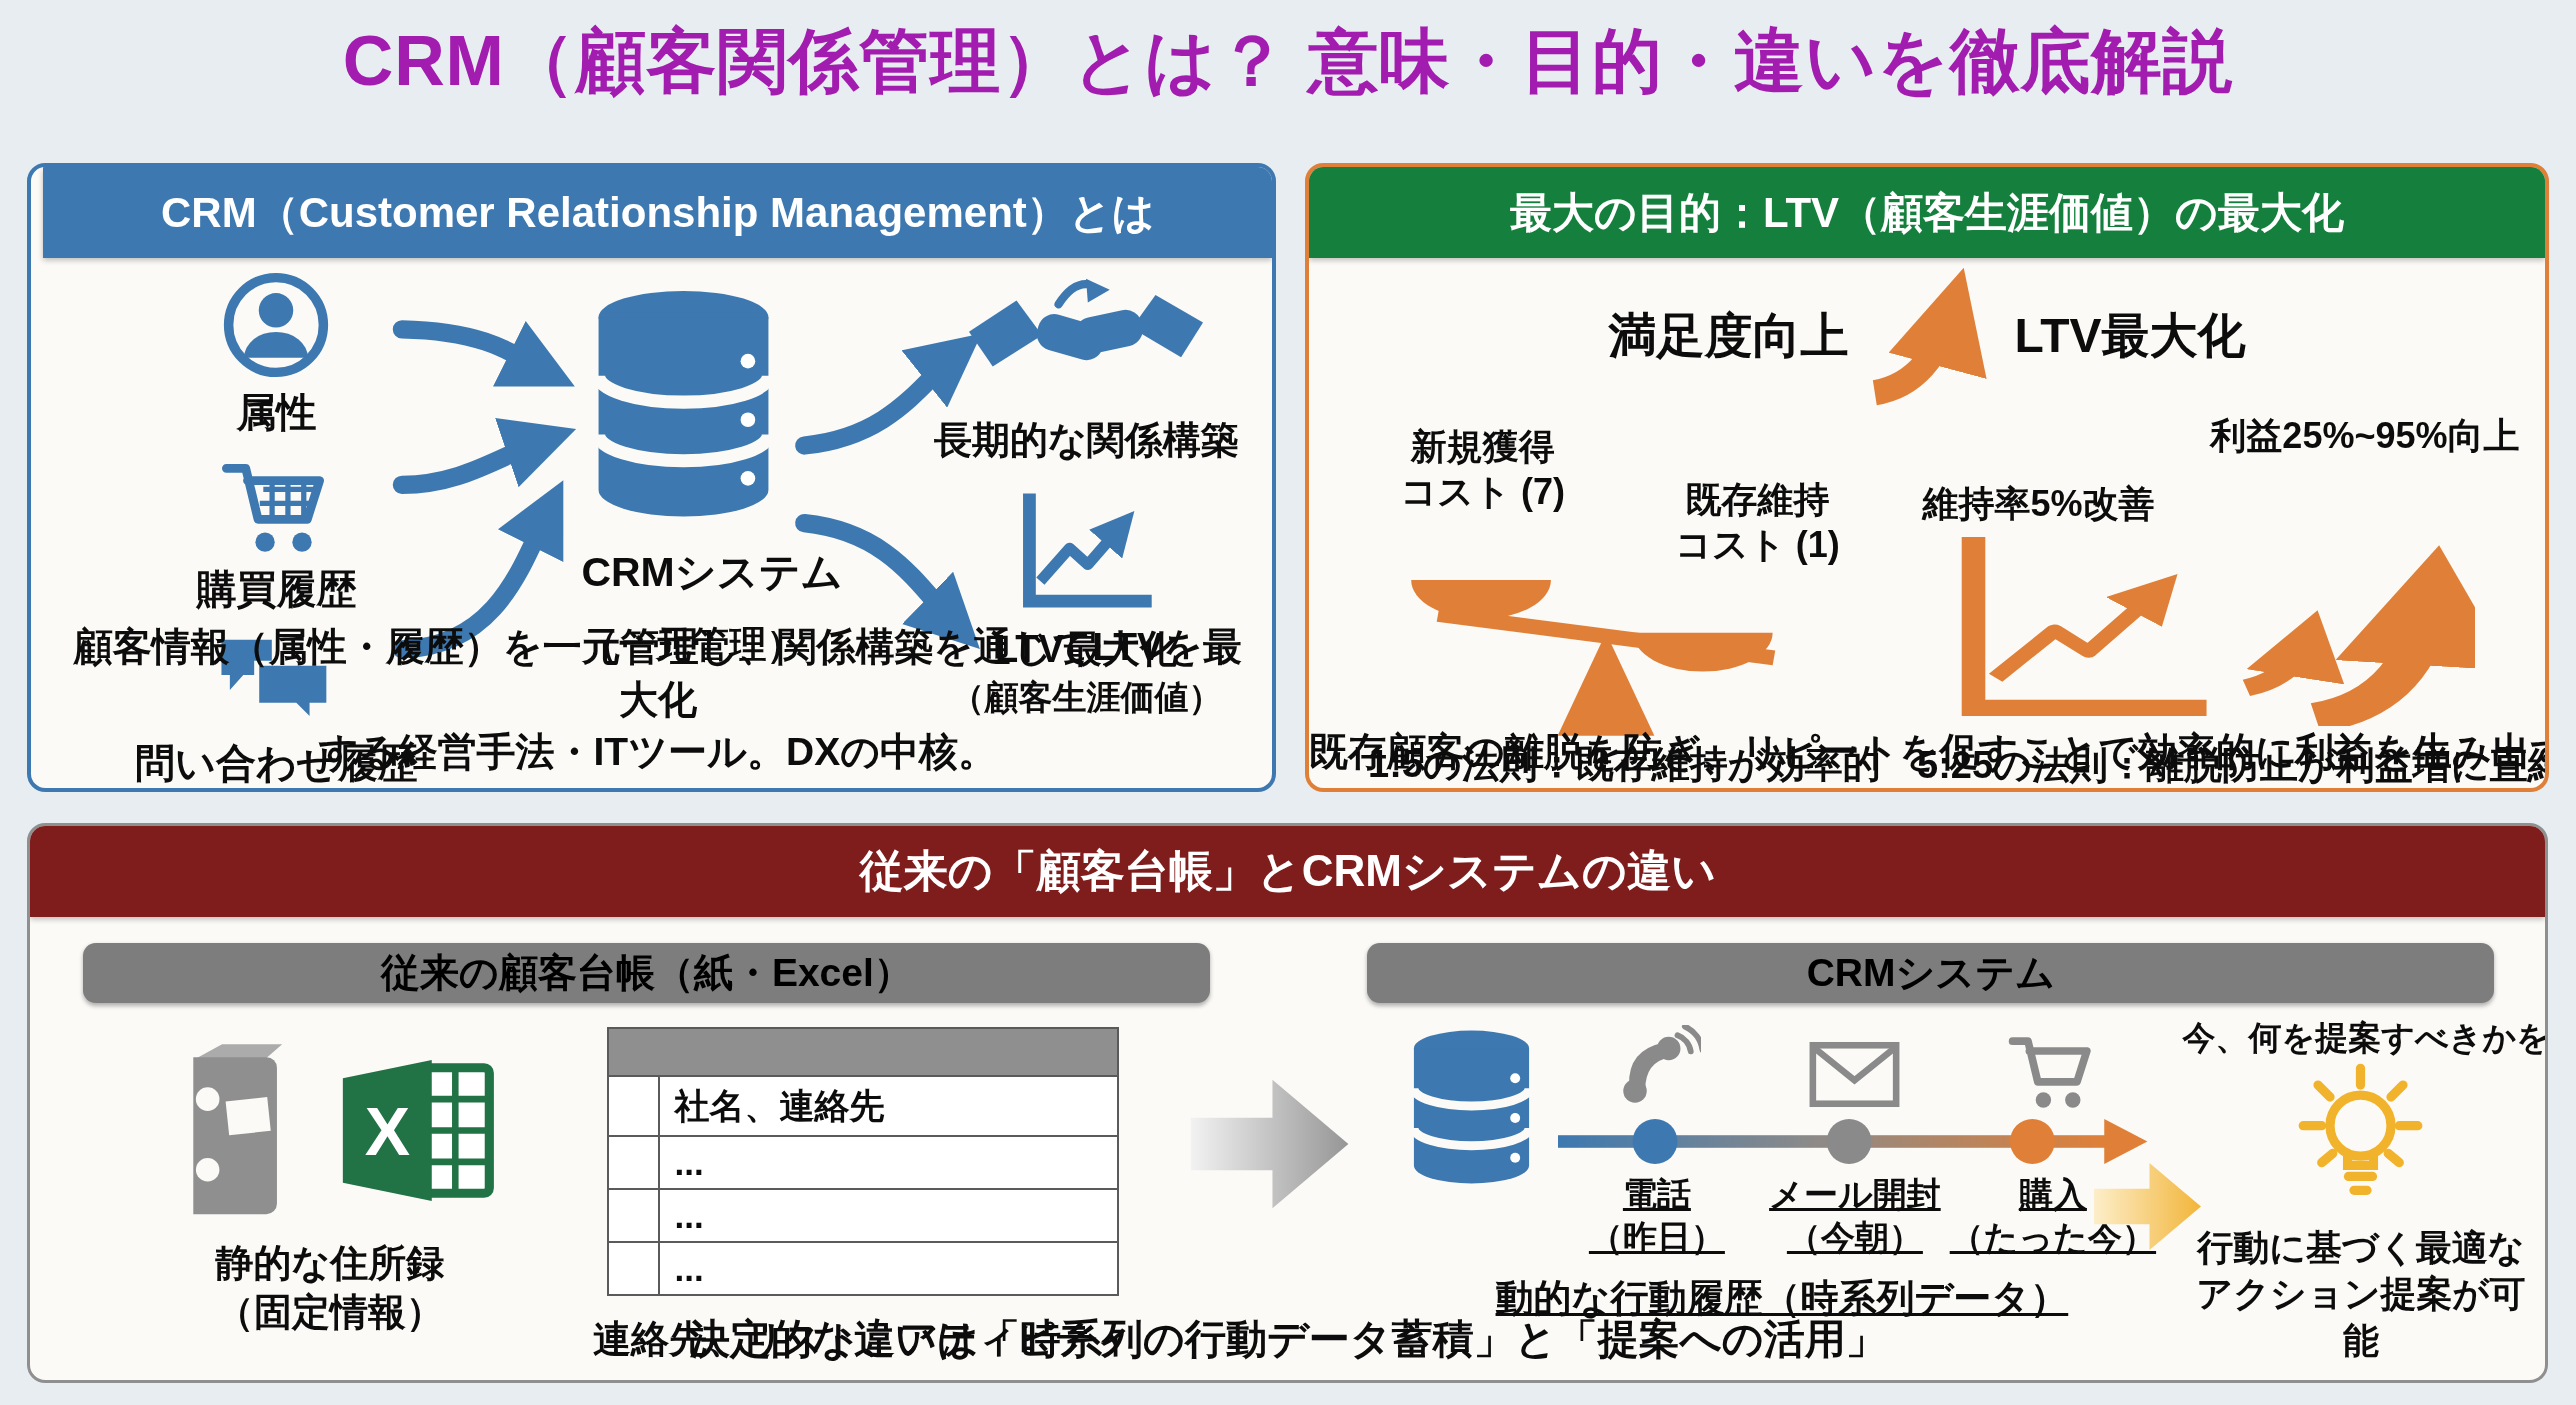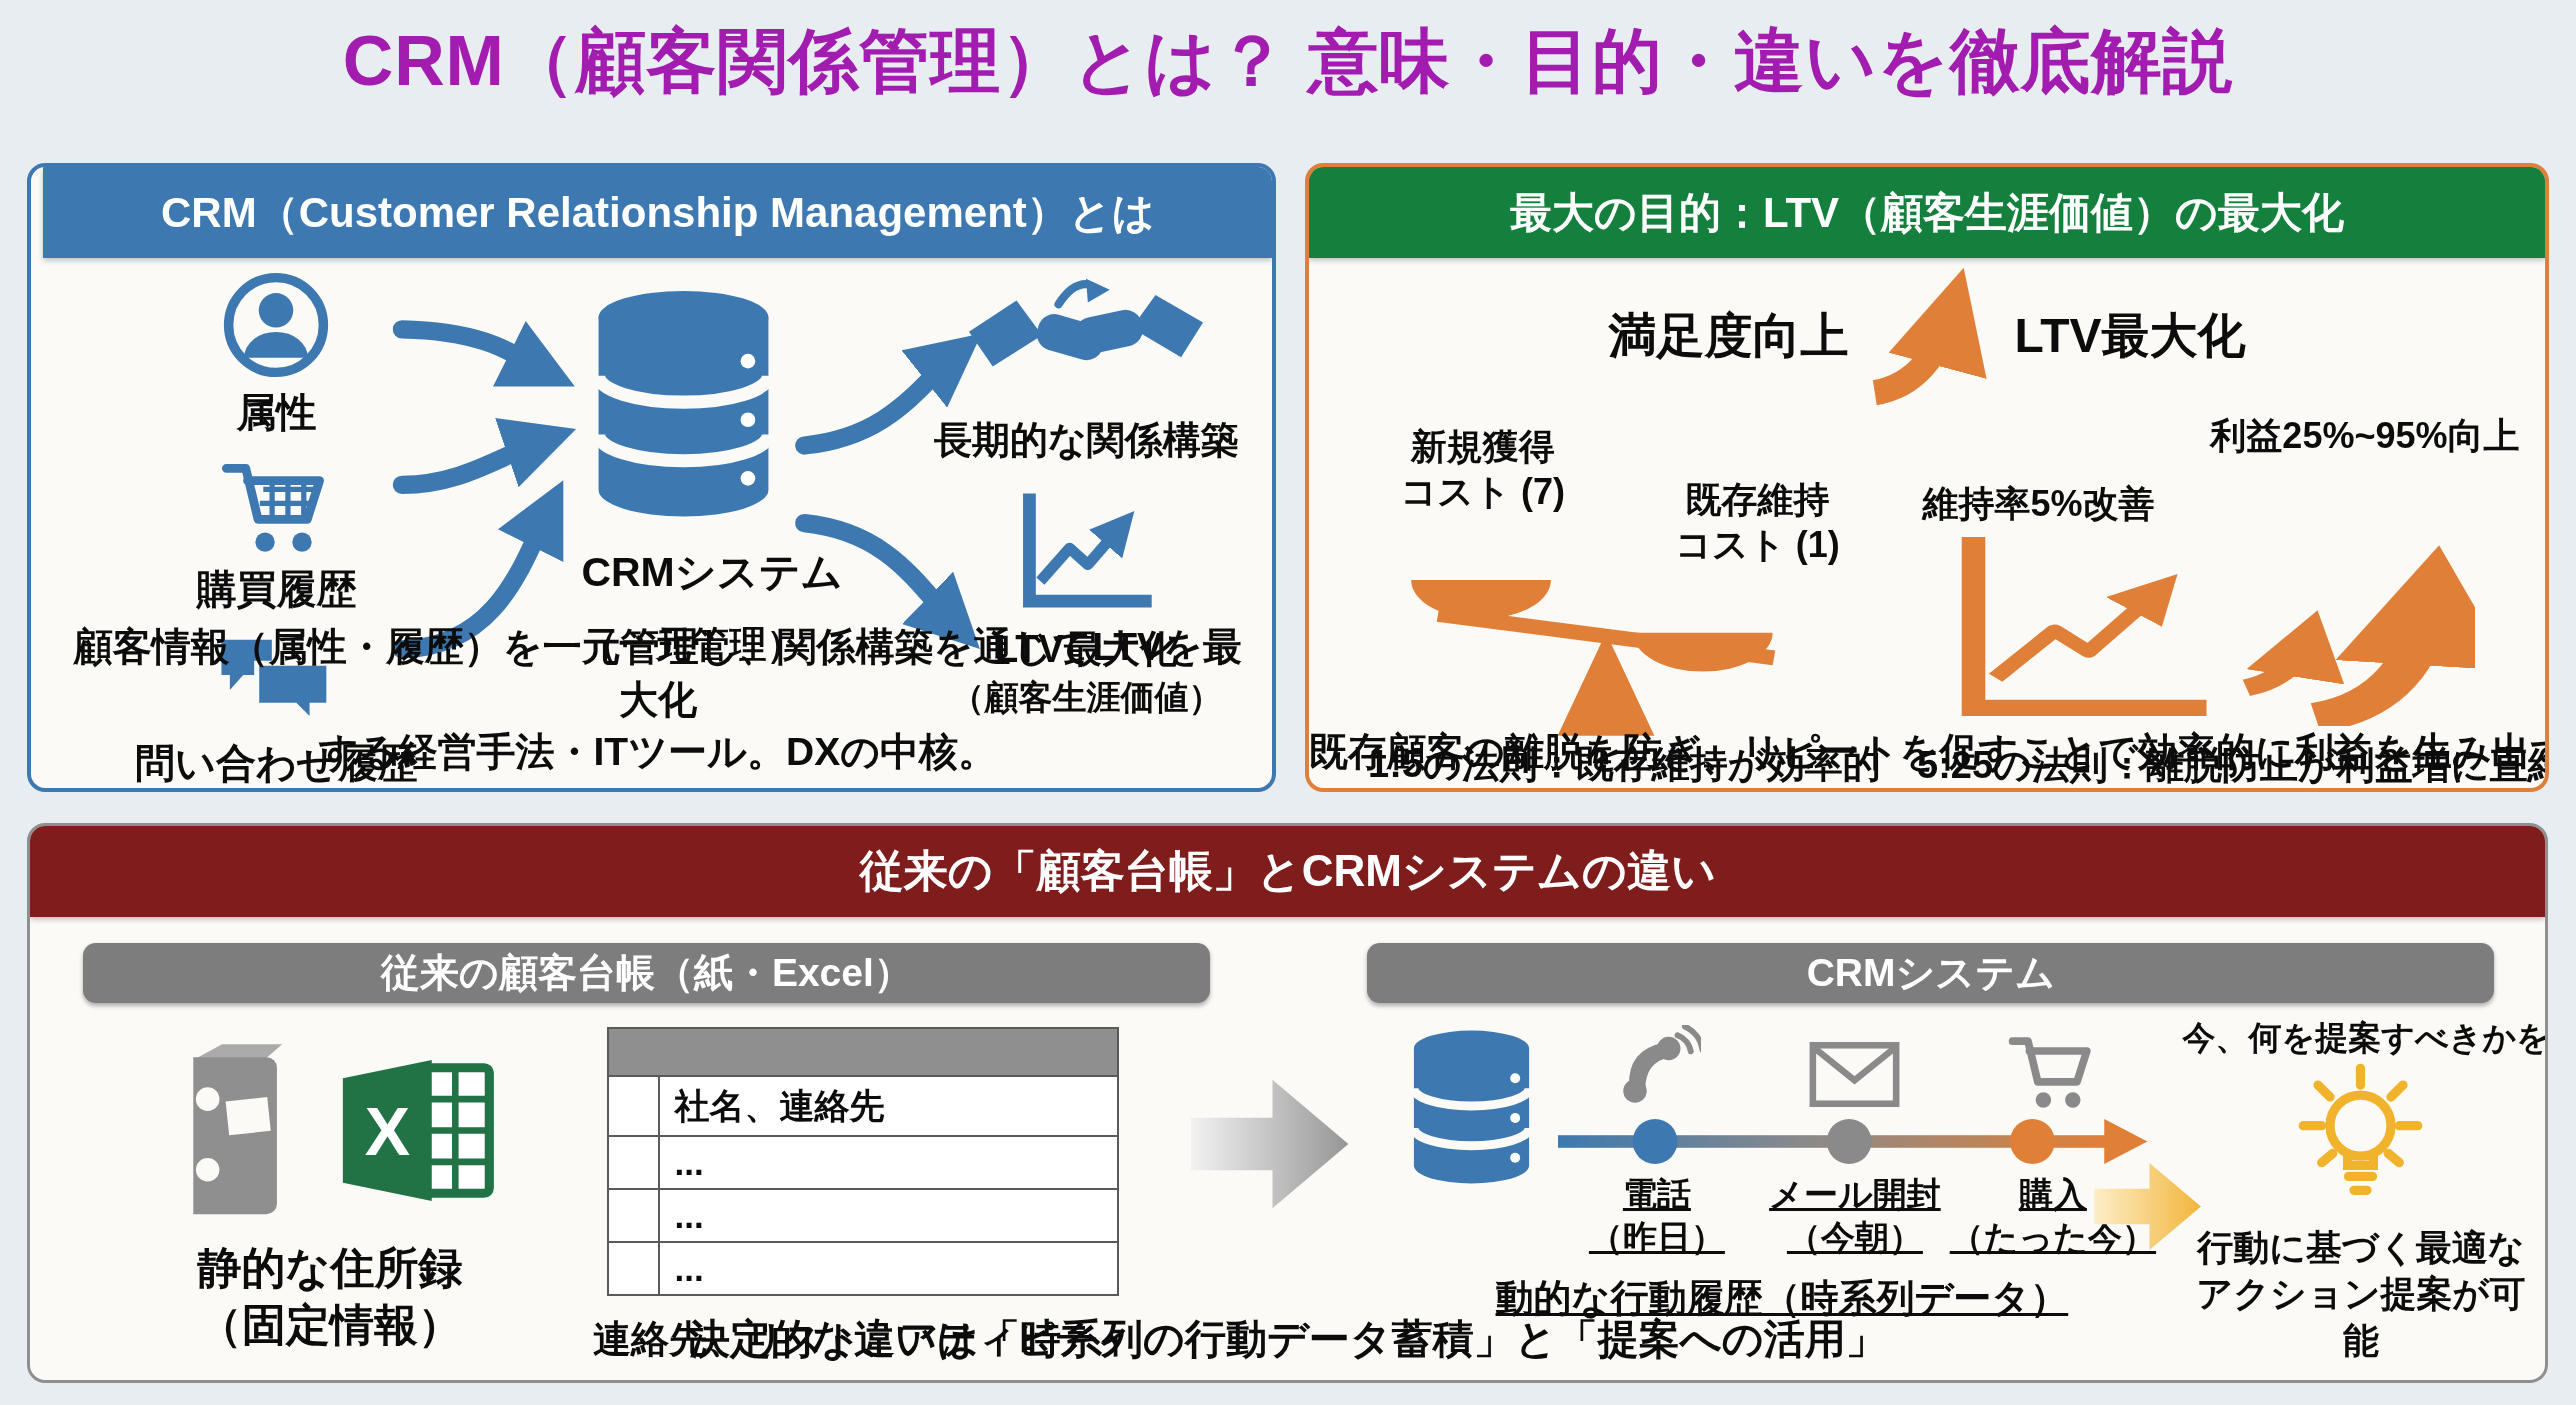--- a/index.html
+++ b/index.html
@@ -62,7 +62,7 @@
 
   
   .sub-pill { position:absolute; top:25.6px; height:60px; background:#7d7d7d; border-radius:12.8px;
-    display:flex; align-items:center; justify-content:center; color:#ffffff; font-size:39px; font-weight:800;
+    display:flex; align-items:center; justify-content:center; color:#000000; font-size:39px; font-weight:800;
     box-shadow:0 2.7px 4.6px rgba(0,0,0,.3); }
   .pill-legacy { left:53px;  width:1127px; }
   .pill-crm    { left:1337px; width:1127px; }

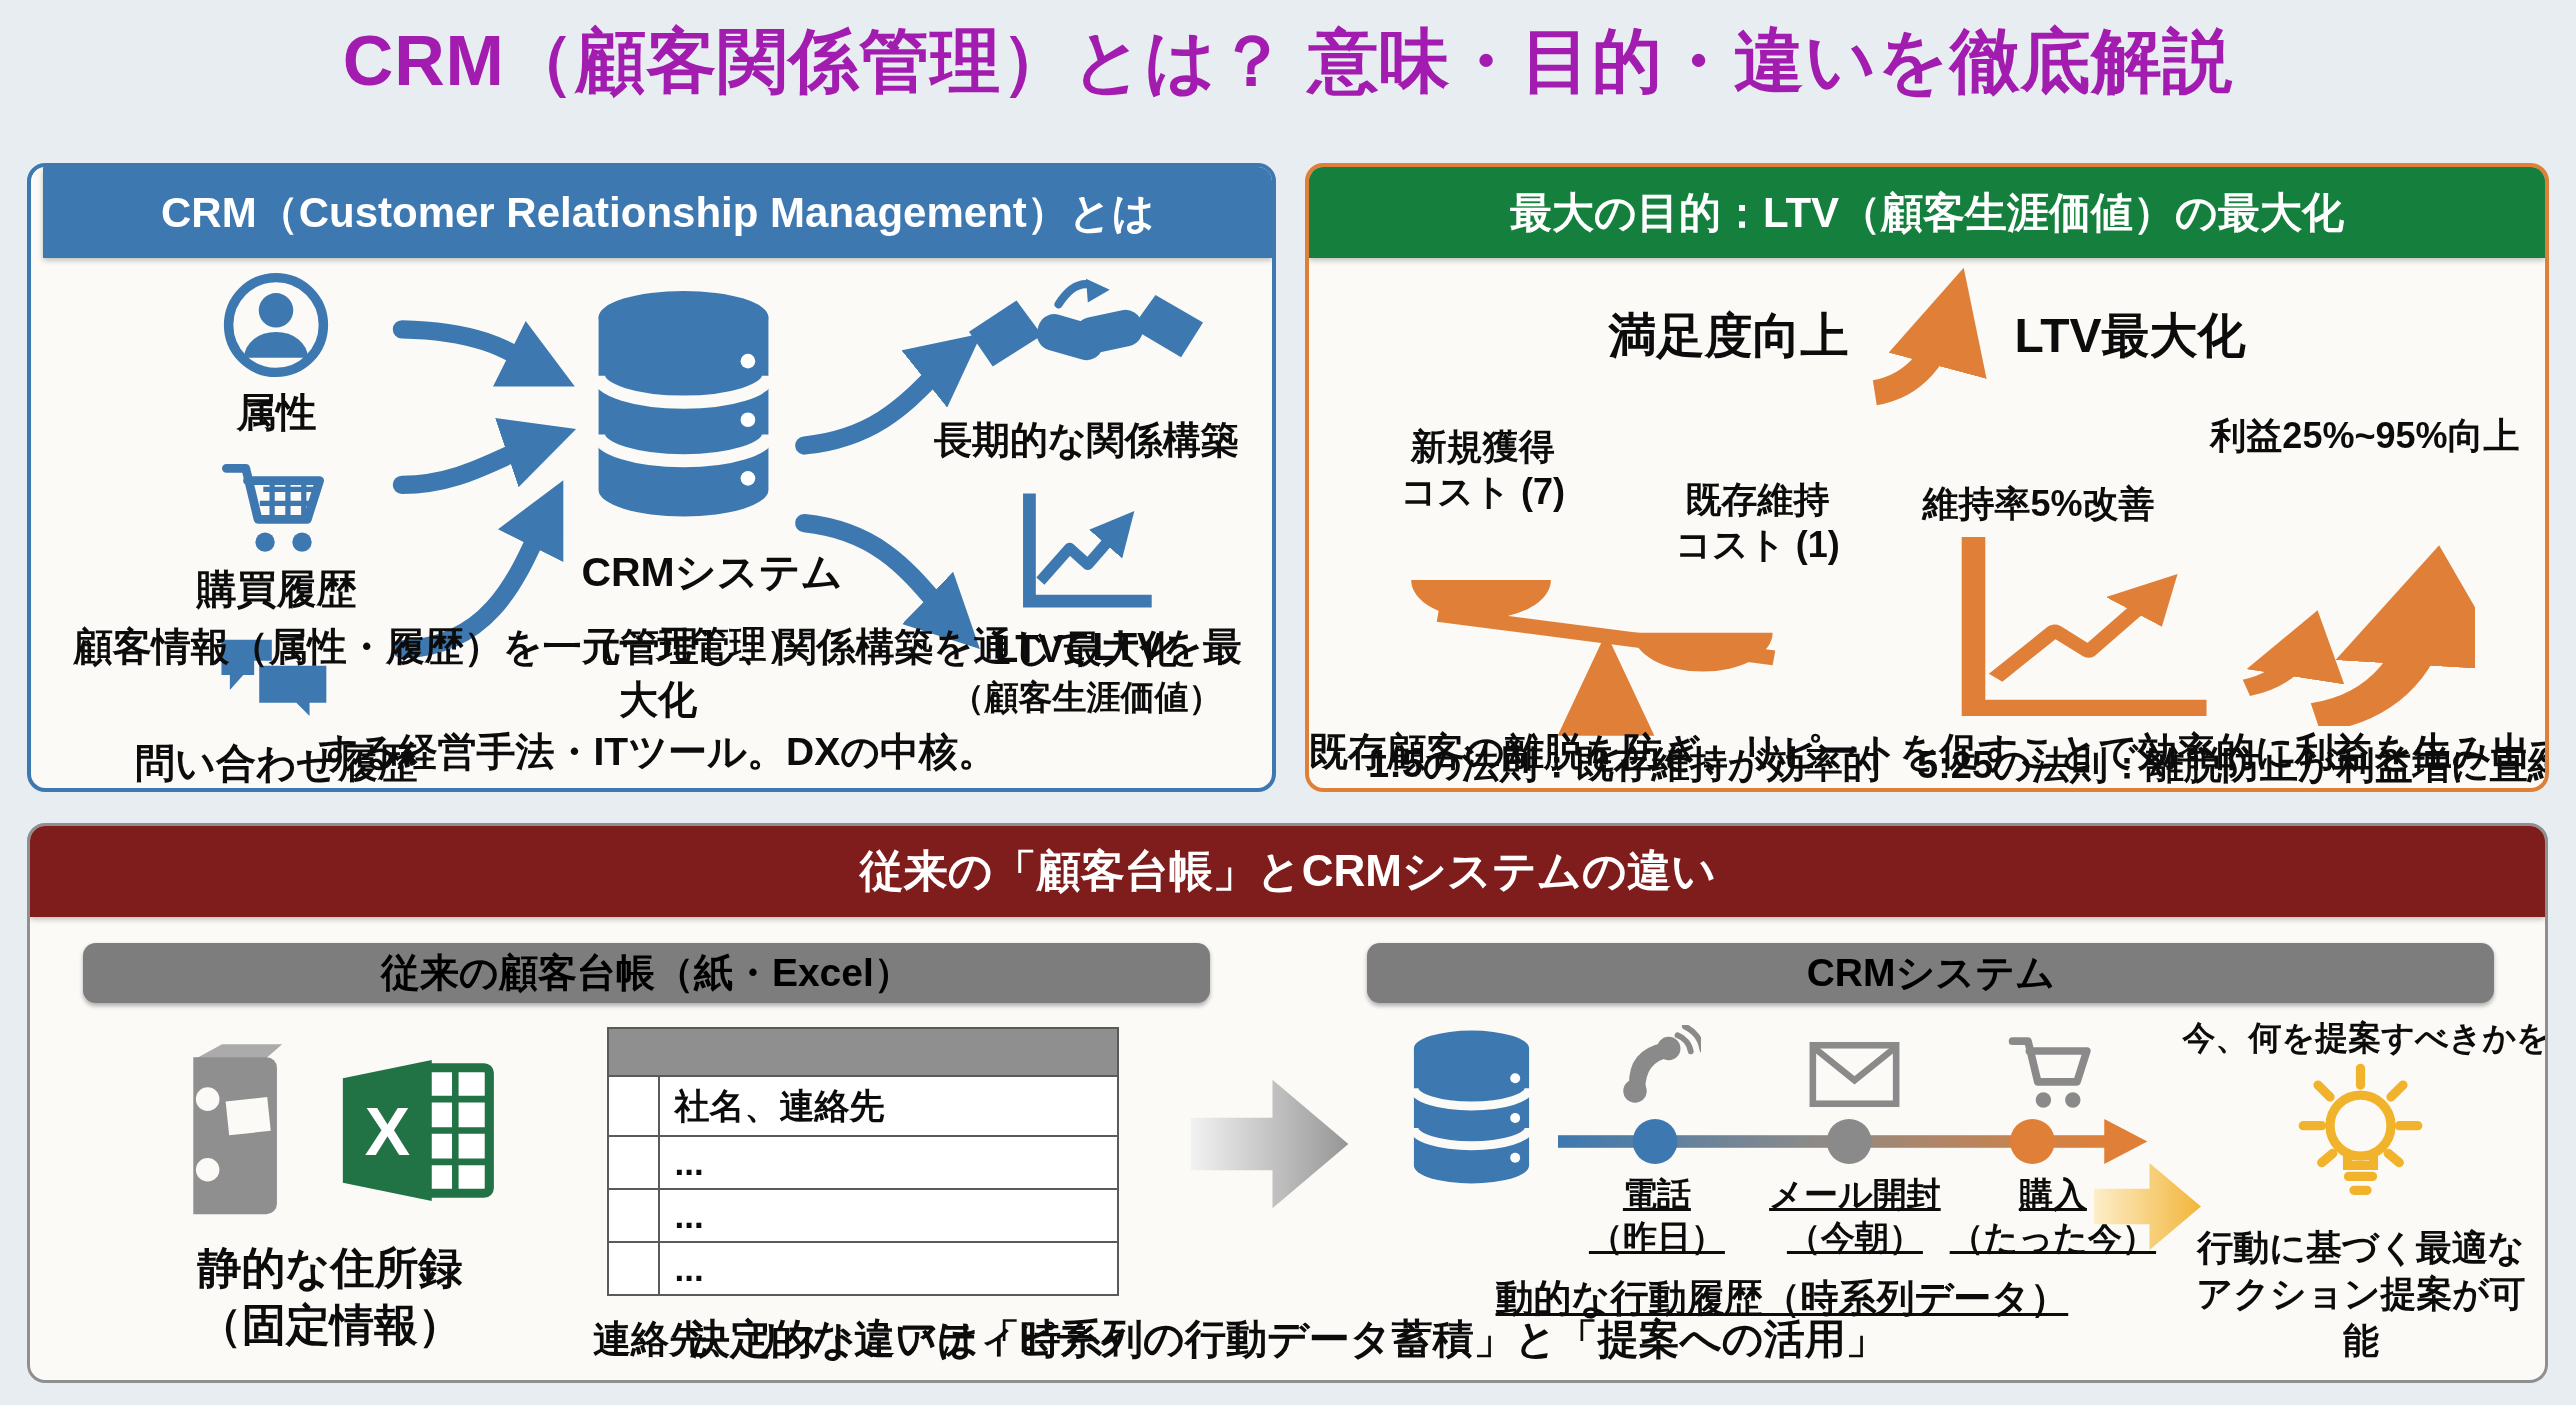--- a/index.html
+++ b/index.html
@@ -69,7 +69,7 @@
 
   .legacy-icons-group { position:absolute; left:71px; top:117px; width:457px; text-align:center; }
   .legacy-icons-row { display:flex; align-items:center; justify-content:center; gap:24px; height:192px; }
-  .legacy-label { font-size:44px; font-weight:800; line-height:1.3; margin-top:12.8px; }
+  .legacy-label { font-size:38px; font-weight:800; line-height:1.3; margin-top:12.8px; }
 
   .ledger-group { position:absolute; left:549px; top:110px; width:567px; text-align:center; }
   table.ledger { border-collapse:collapse; margin:0 auto; width:512px; background:#fff; }

